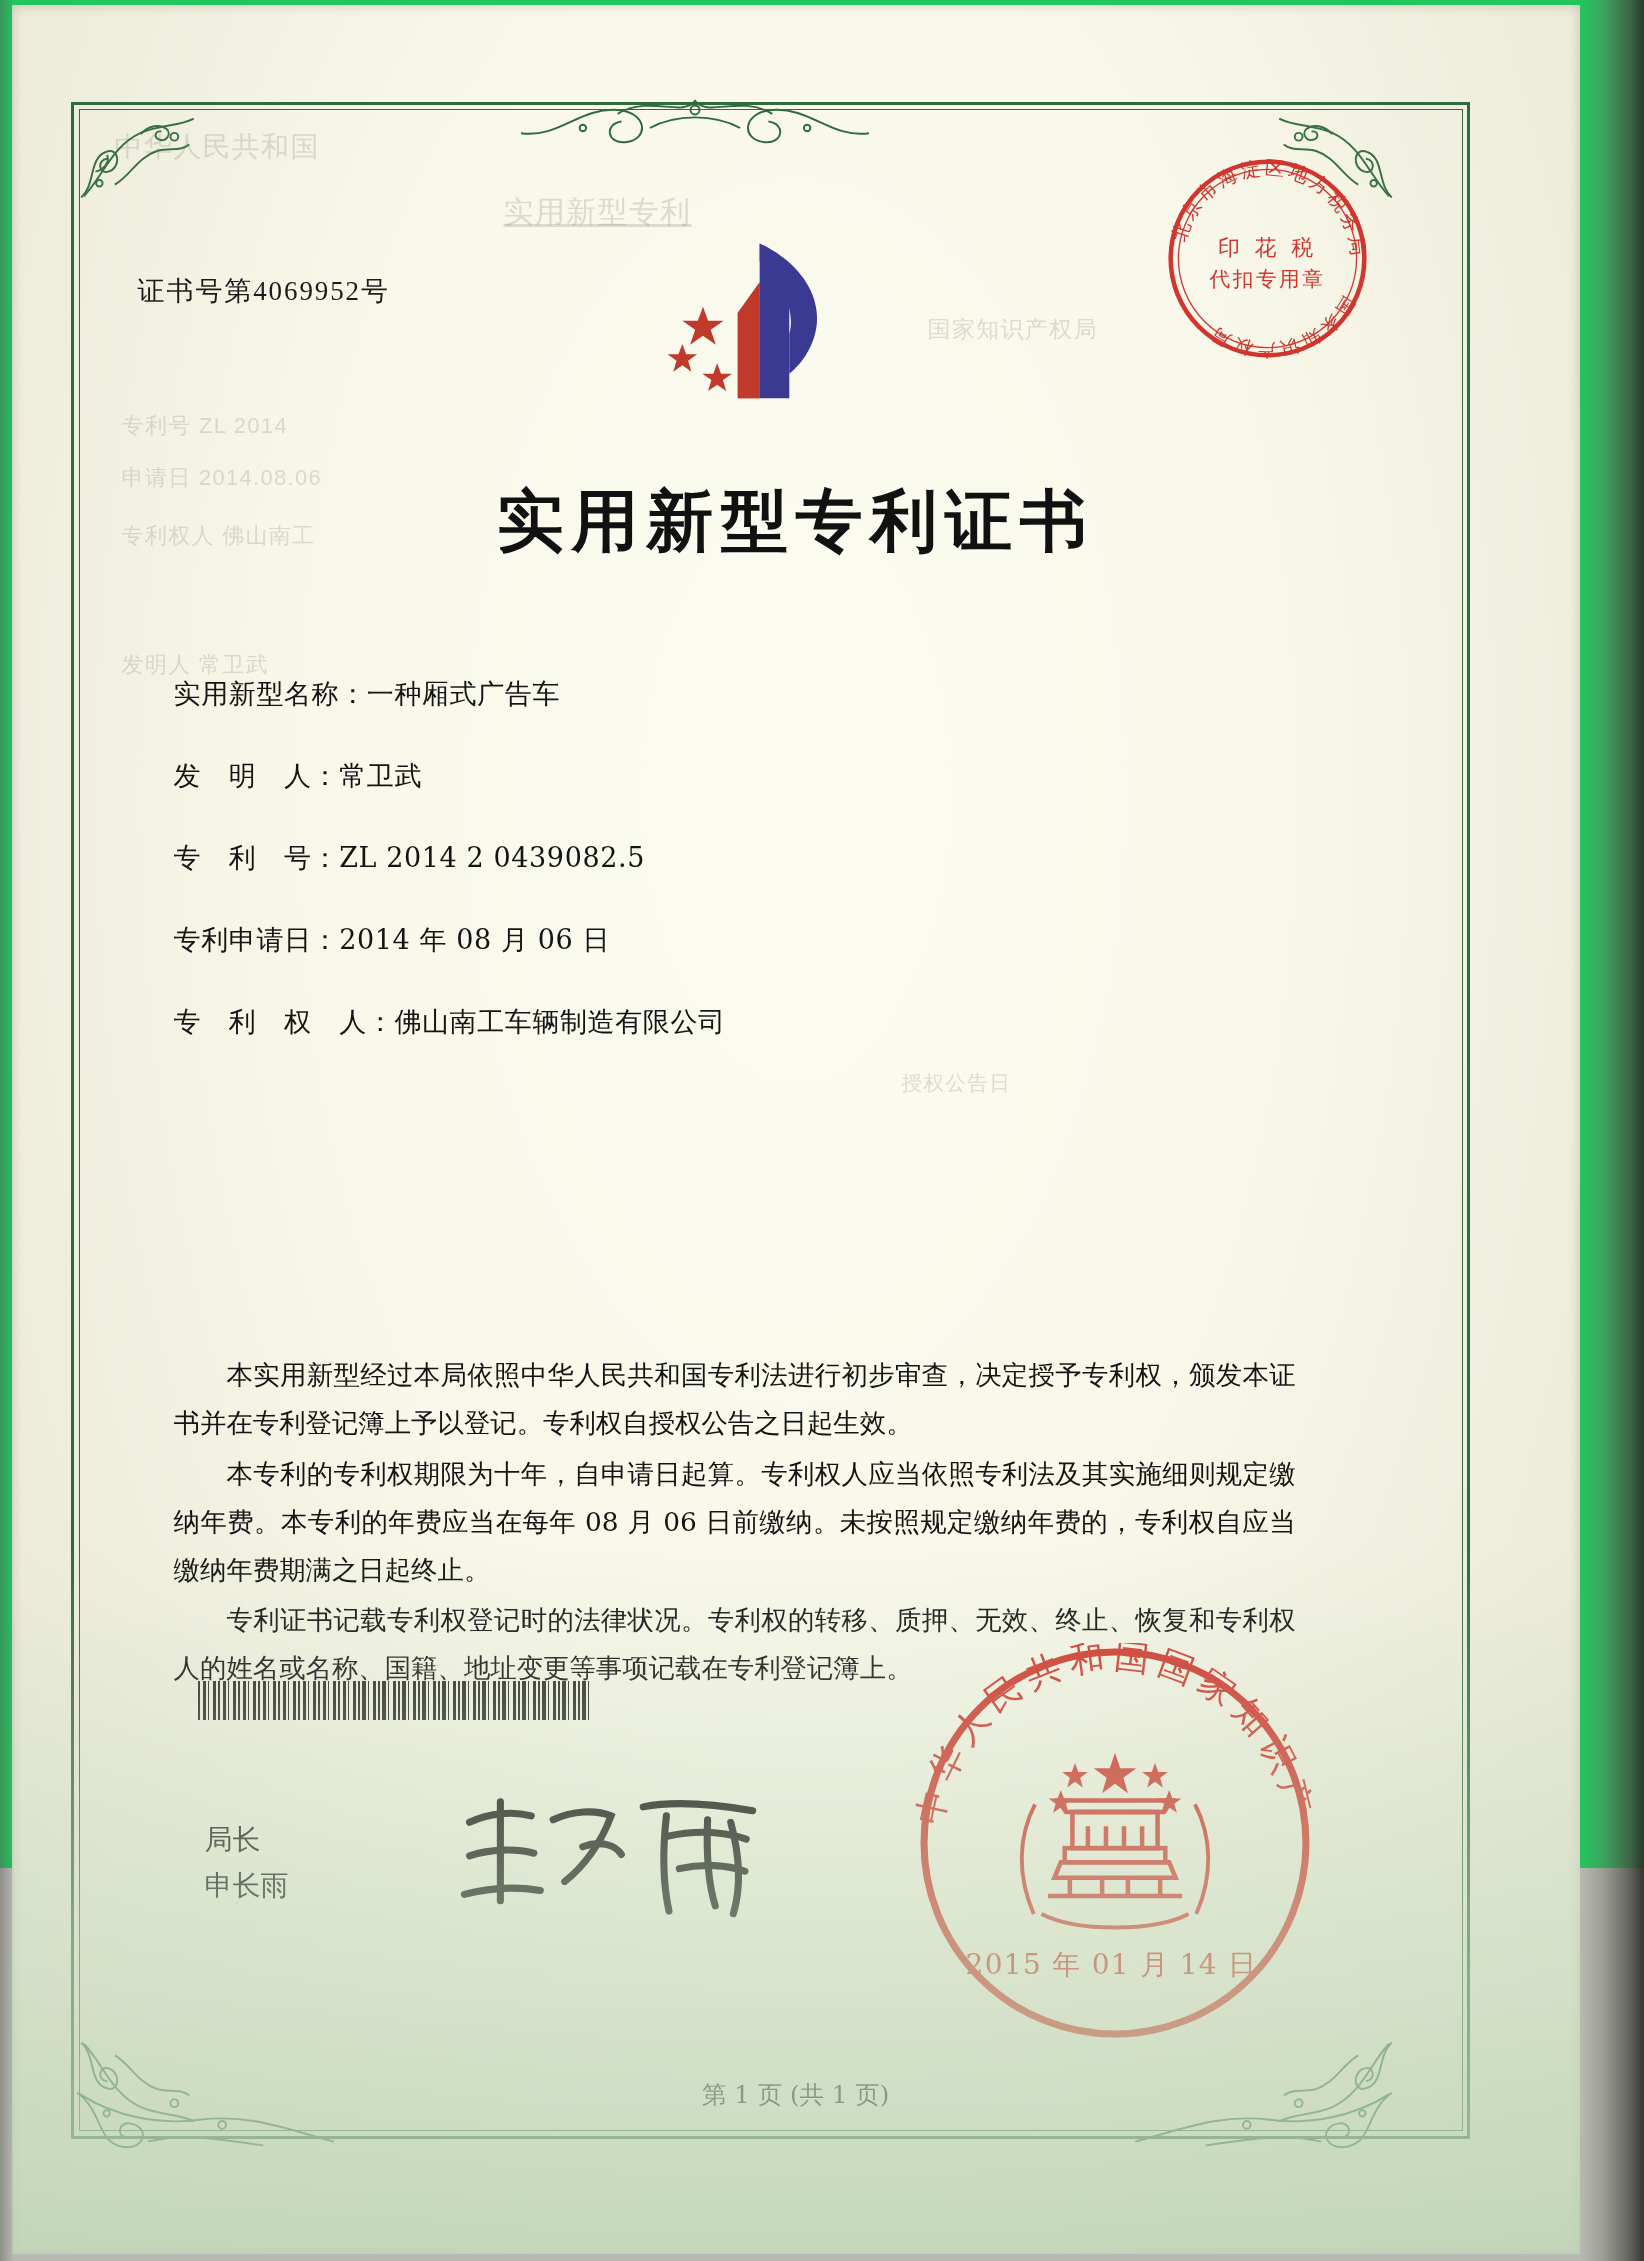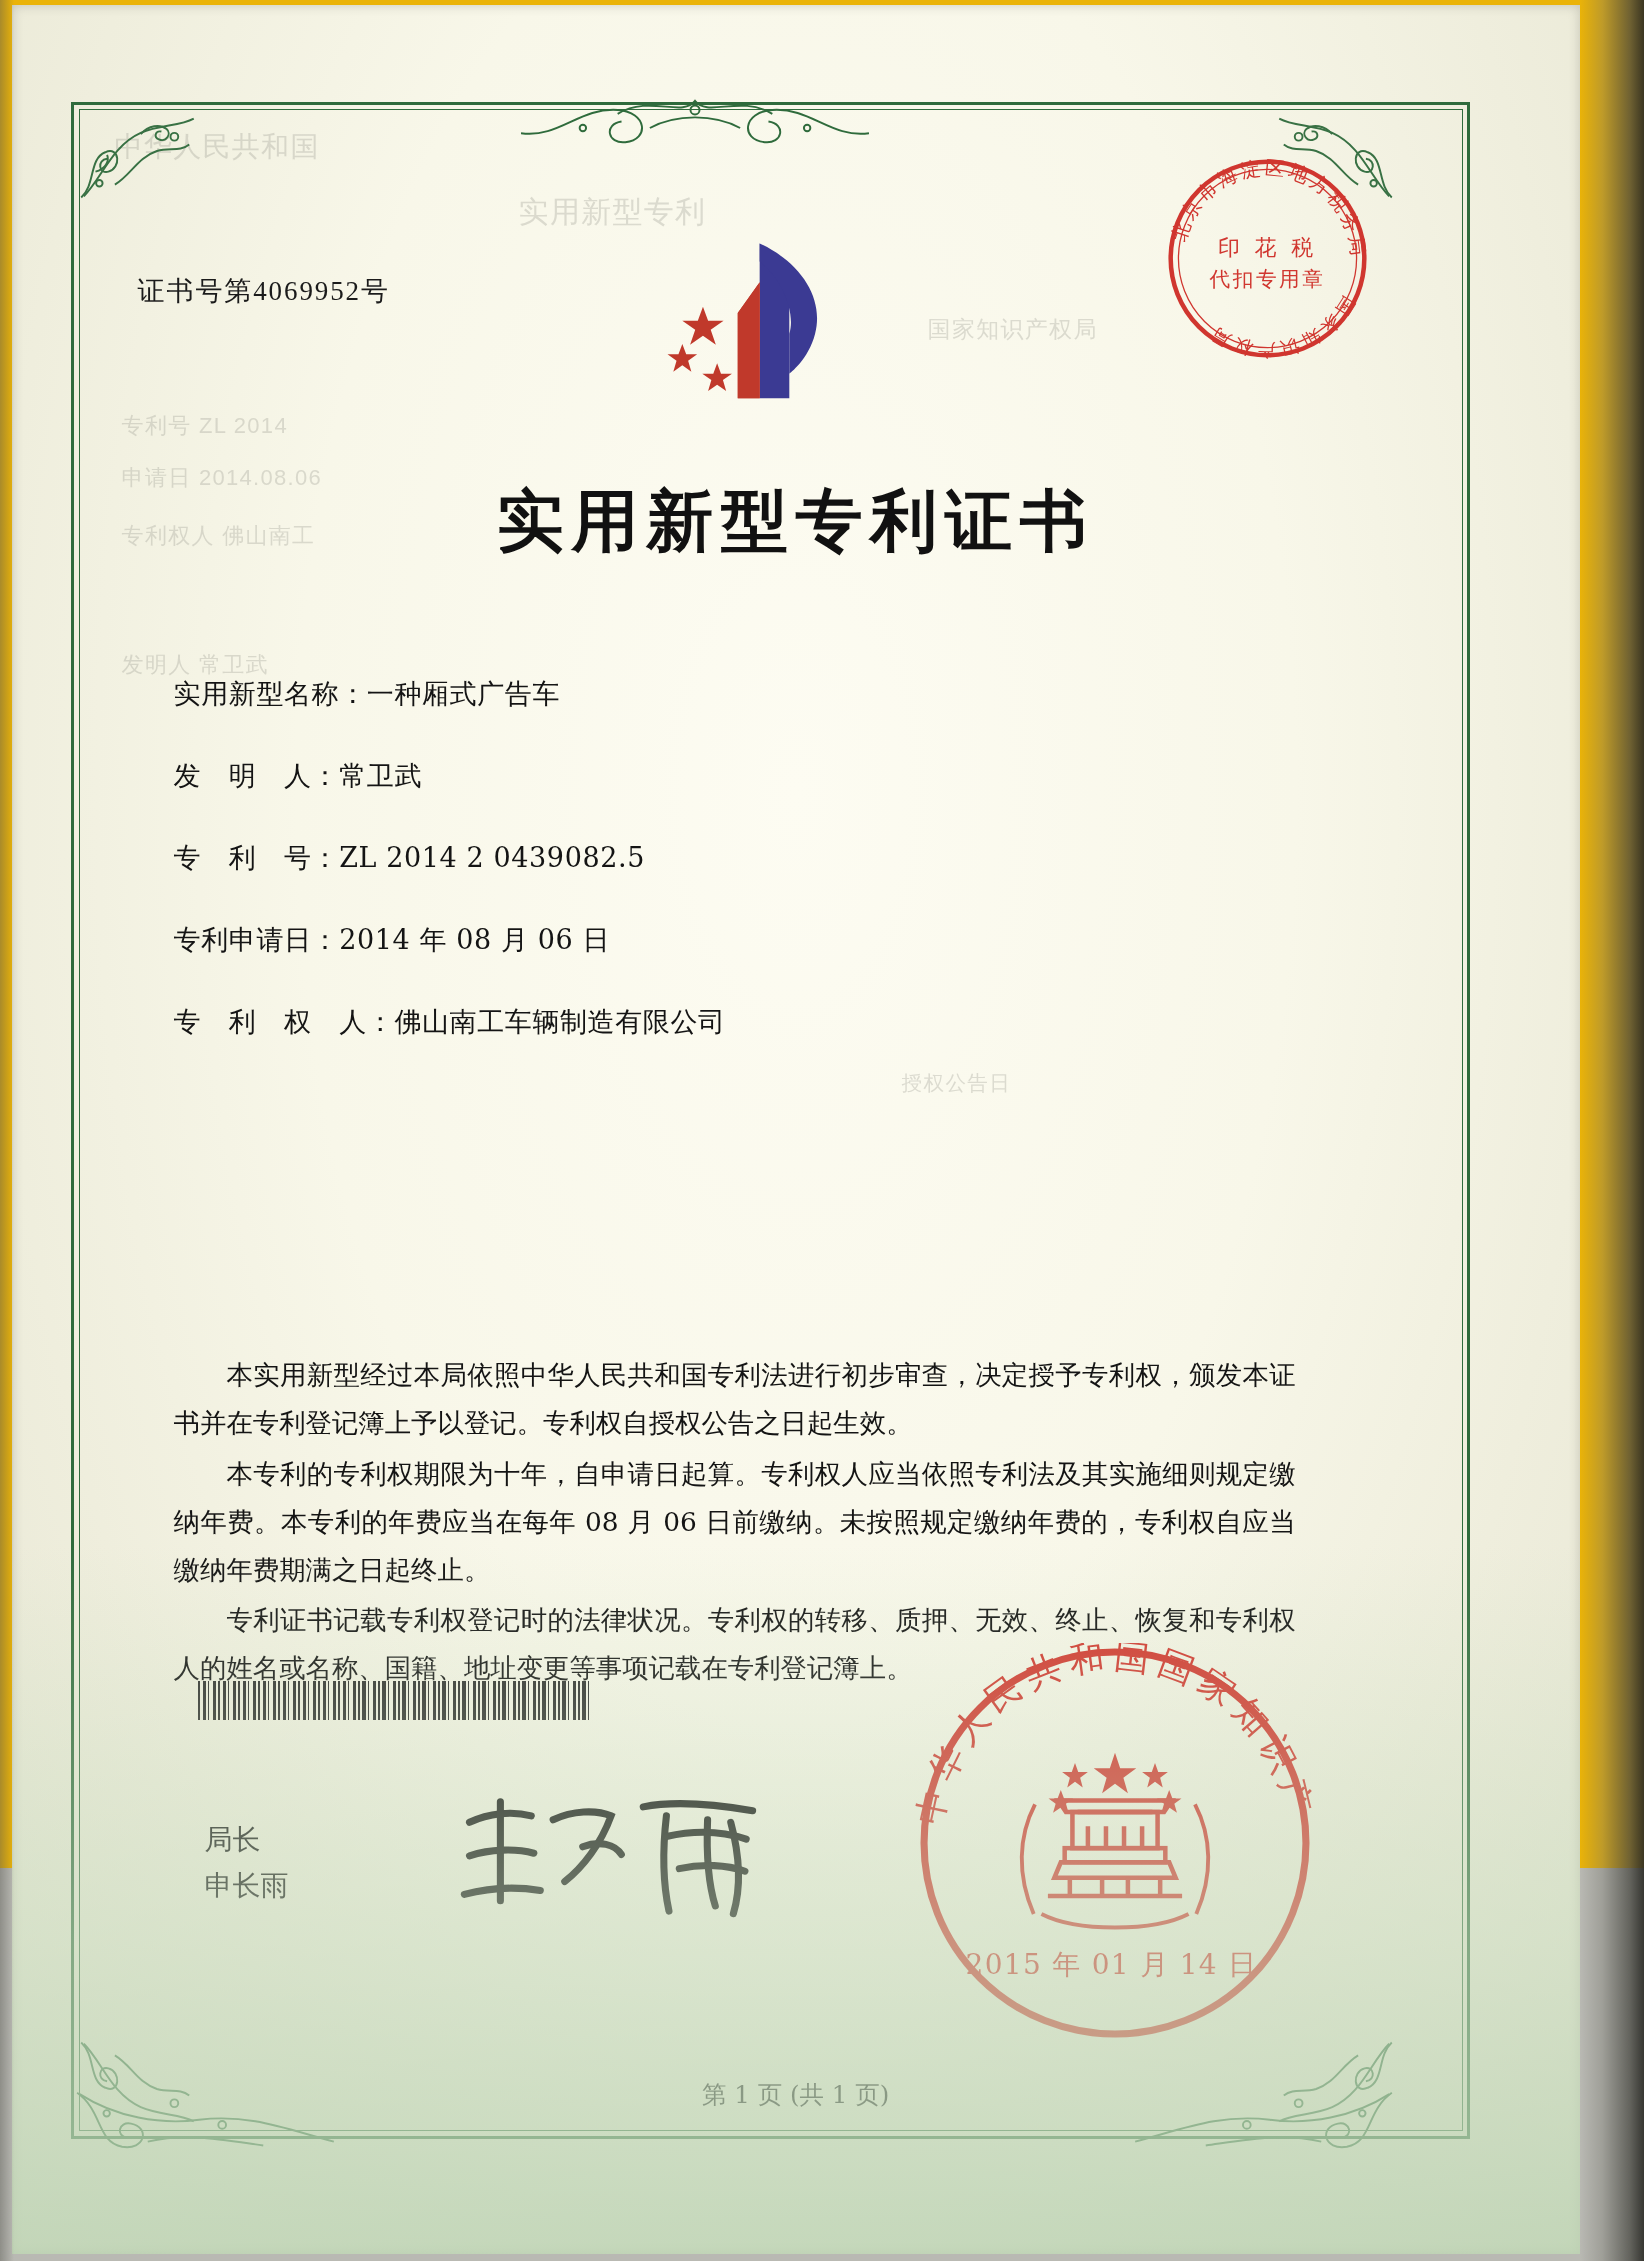--- a/index.html
+++ b/index.html
@@ -19,7 +19,7 @@
     position: relative;
     width: 1644px;
     height: 1868px;
-    background: #eab308;
+    background: #22c55e;
   }
   .paper {
     position: absolute;

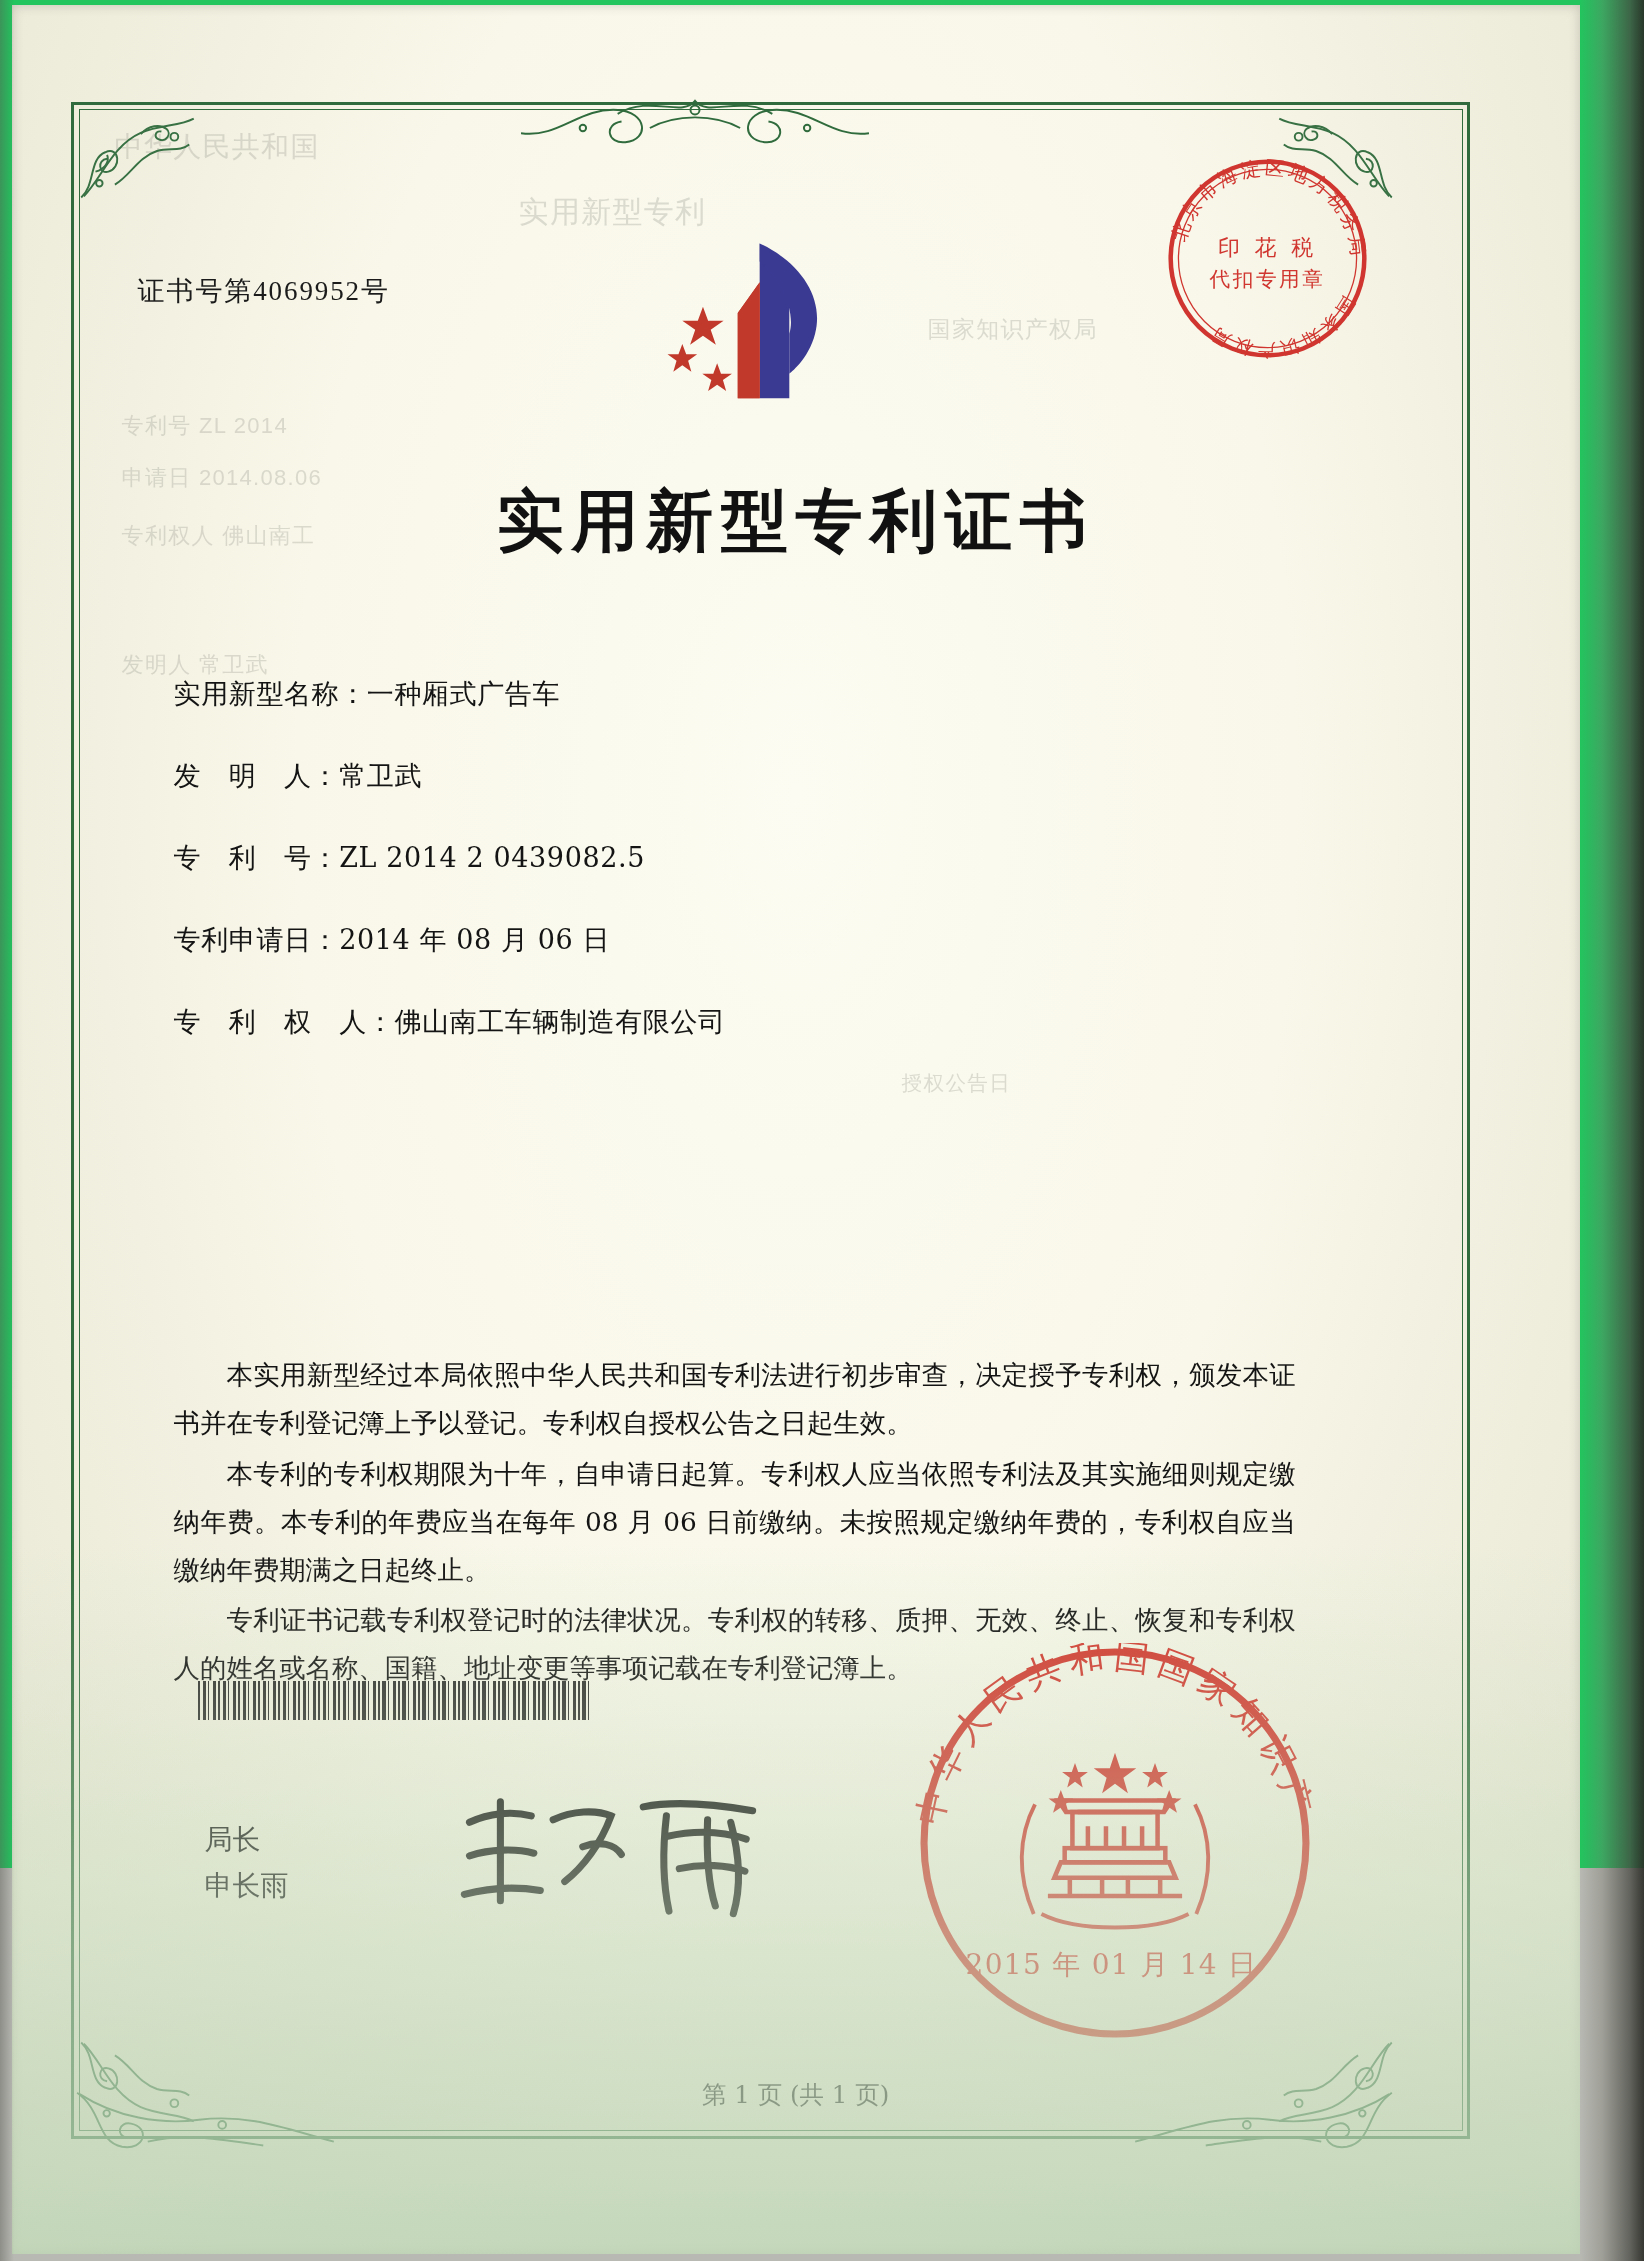--- a/index.html
+++ b/index.html
@@ -274,7 +274,7 @@
   <div class="paper">
 
     <div class="ghost" style="left:103px; top:123px; font-size:28px;">中华人民共和国</div>
-    <div class="ghost" style="left:507px; top:187px; font-size:30px;">实用新型专利</div>
+    <div class="ghost" style="left:492px; top:187px; font-size:30px;text-decoration:underline;">实用新型专利</div>
     <div class="ghost" style="left:110px; top:406px; font-size:22px;">专利号 ZL 2014</div>
     <div class="ghost" style="left:110px; top:458px; font-size:22px;">申请日 2014.08.06</div>
     <div class="ghost" style="left:110px; top:516px; font-size:22px;">专利权人 佛山南工</div>

